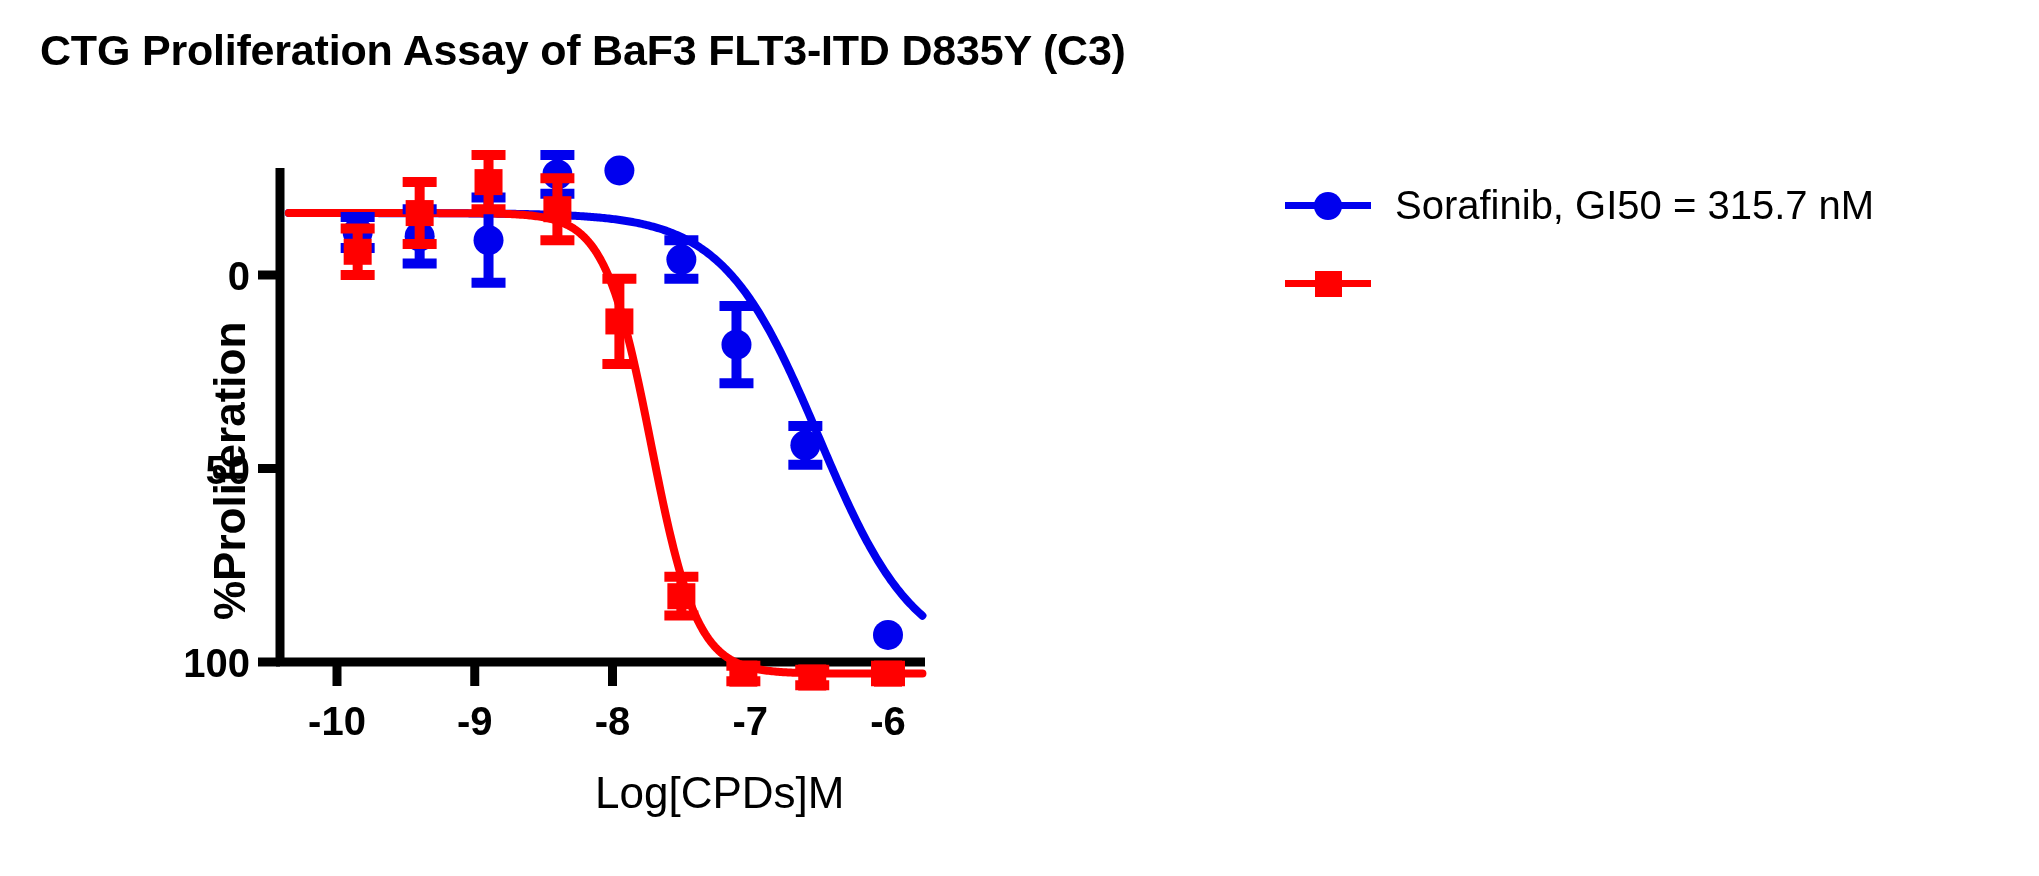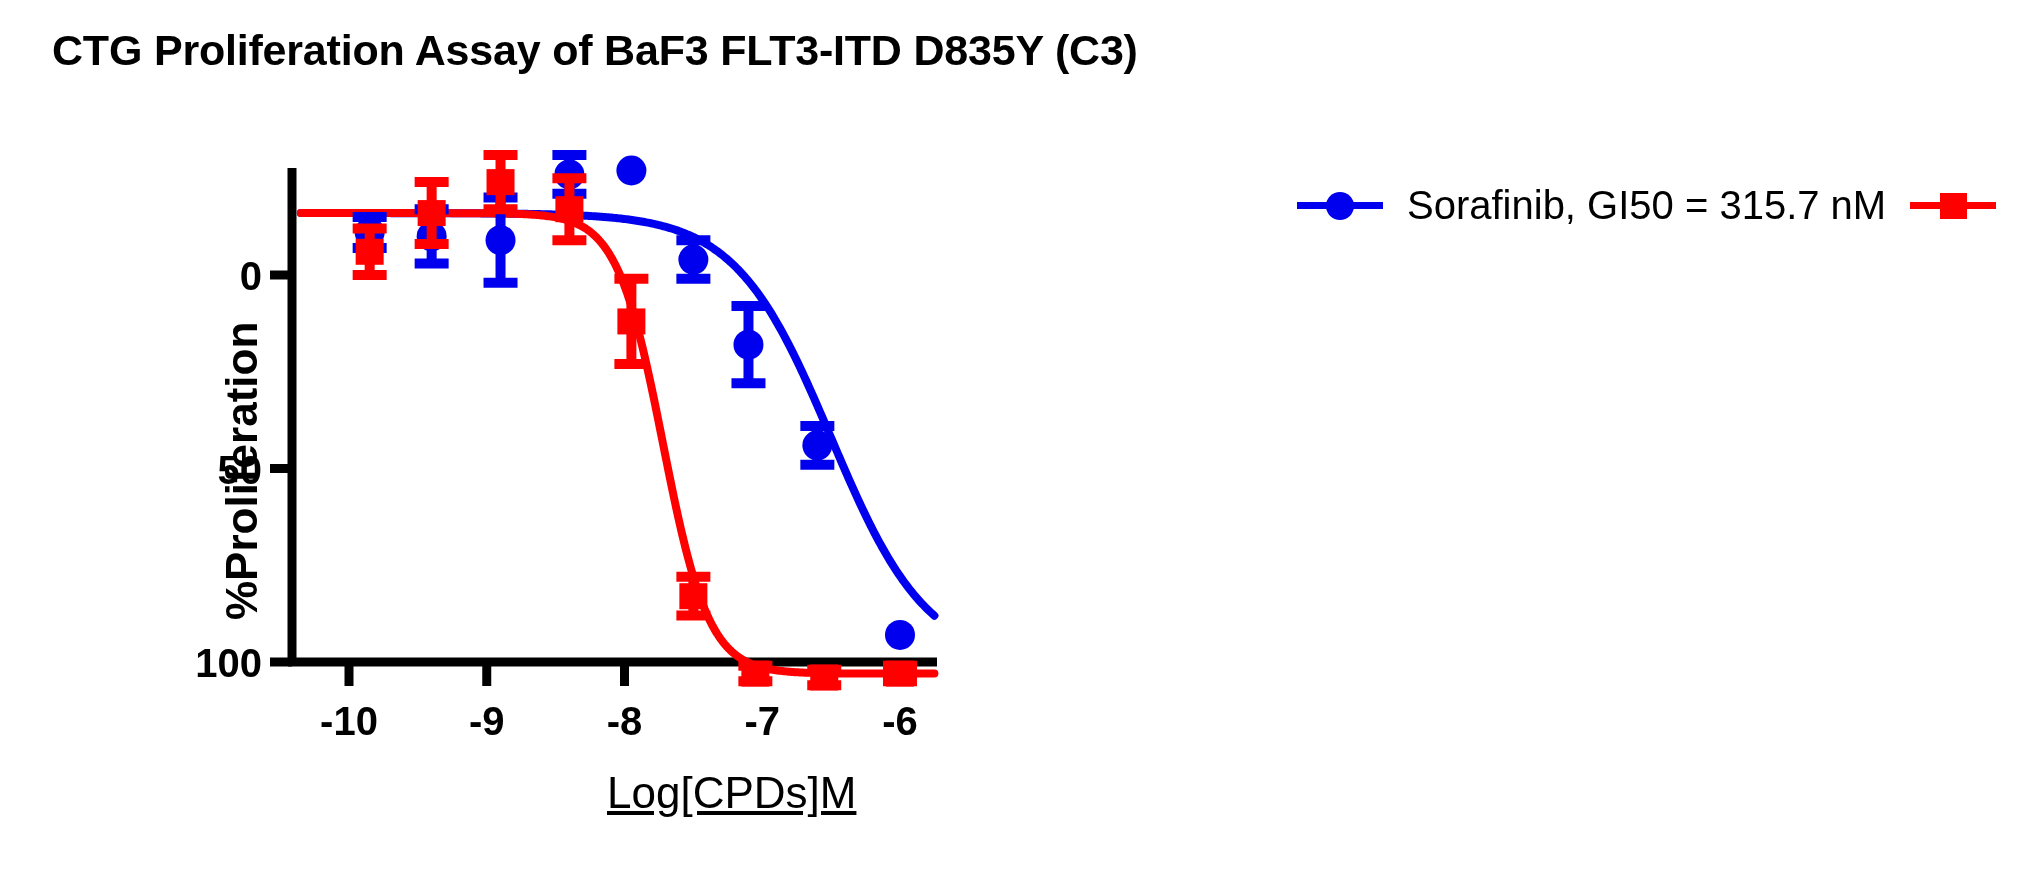--- a/index.html
+++ b/index.html
@@ -16,7 +16,7 @@
   }
   #figure {
     position: absolute;
-    left: 12px; top: 0;
+    left: 0; top: 0;
     width: 1990px;
     height: 876px;
   }

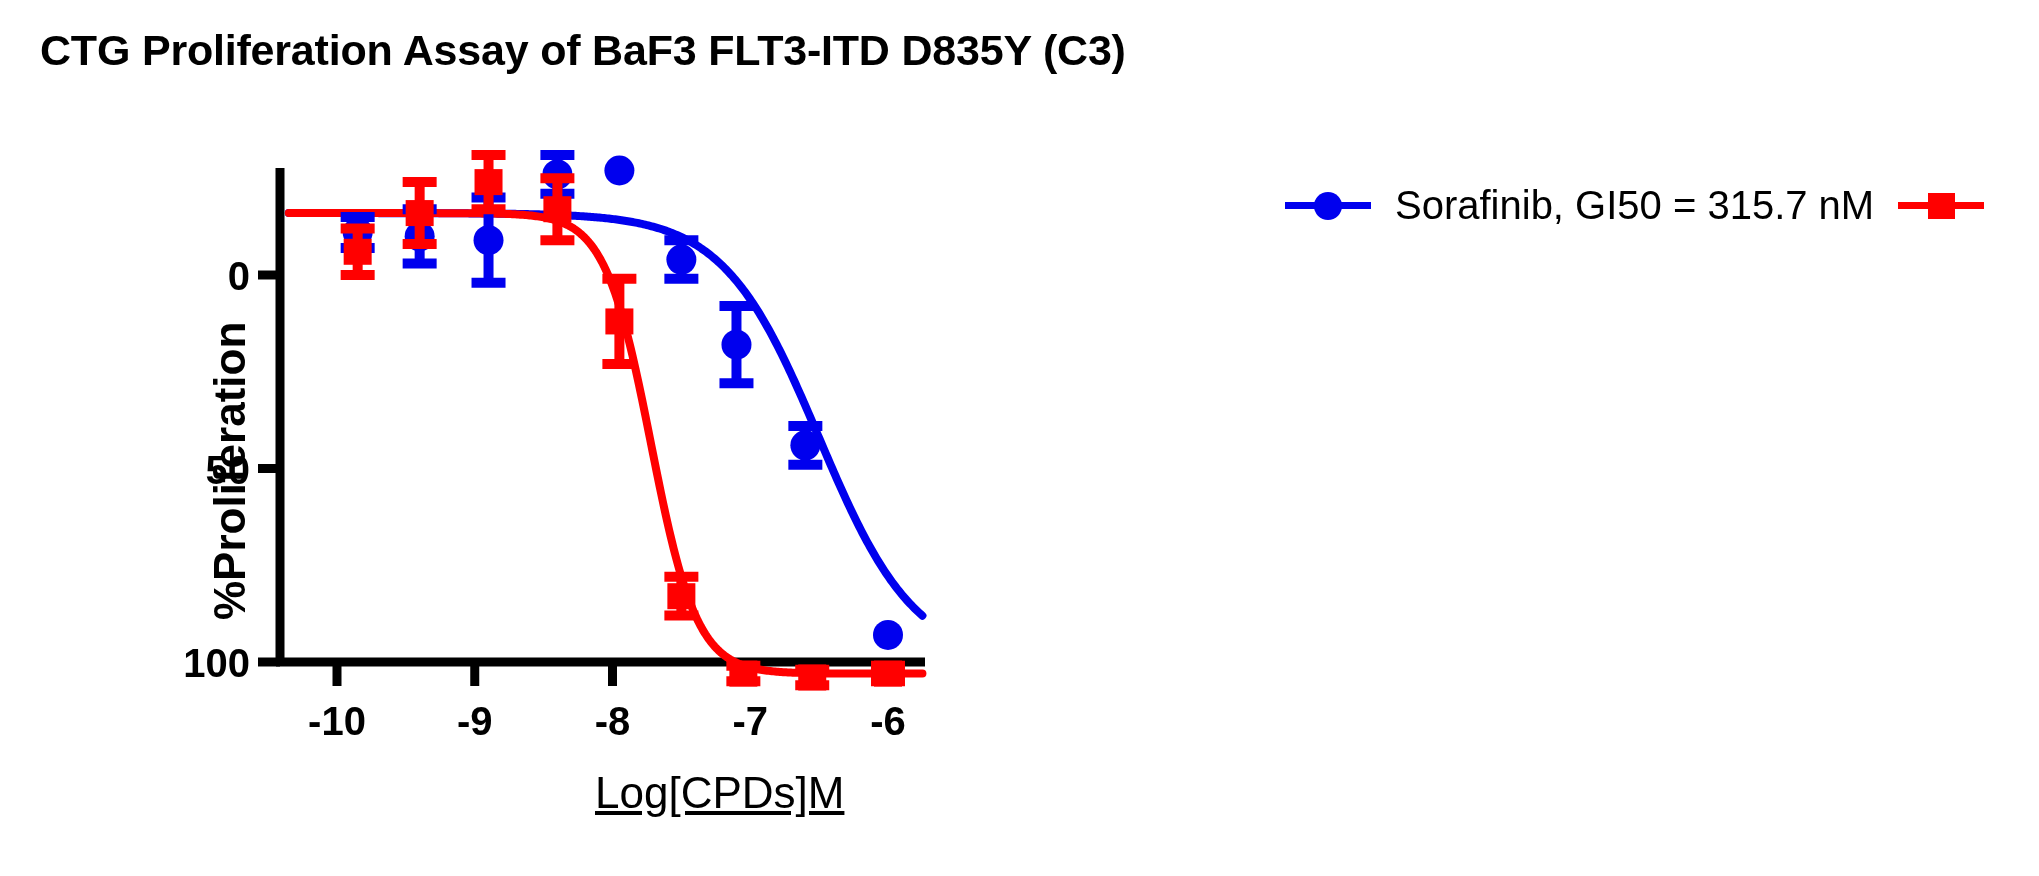--- a/index.html
+++ b/index.html
@@ -40,7 +40,7 @@
     left: 1285px;
     top: 178px;
     display: flex;
-    flex-direction: row;
+    flex-direction: column;
     gap: 24px;
   }
   .legend-row {

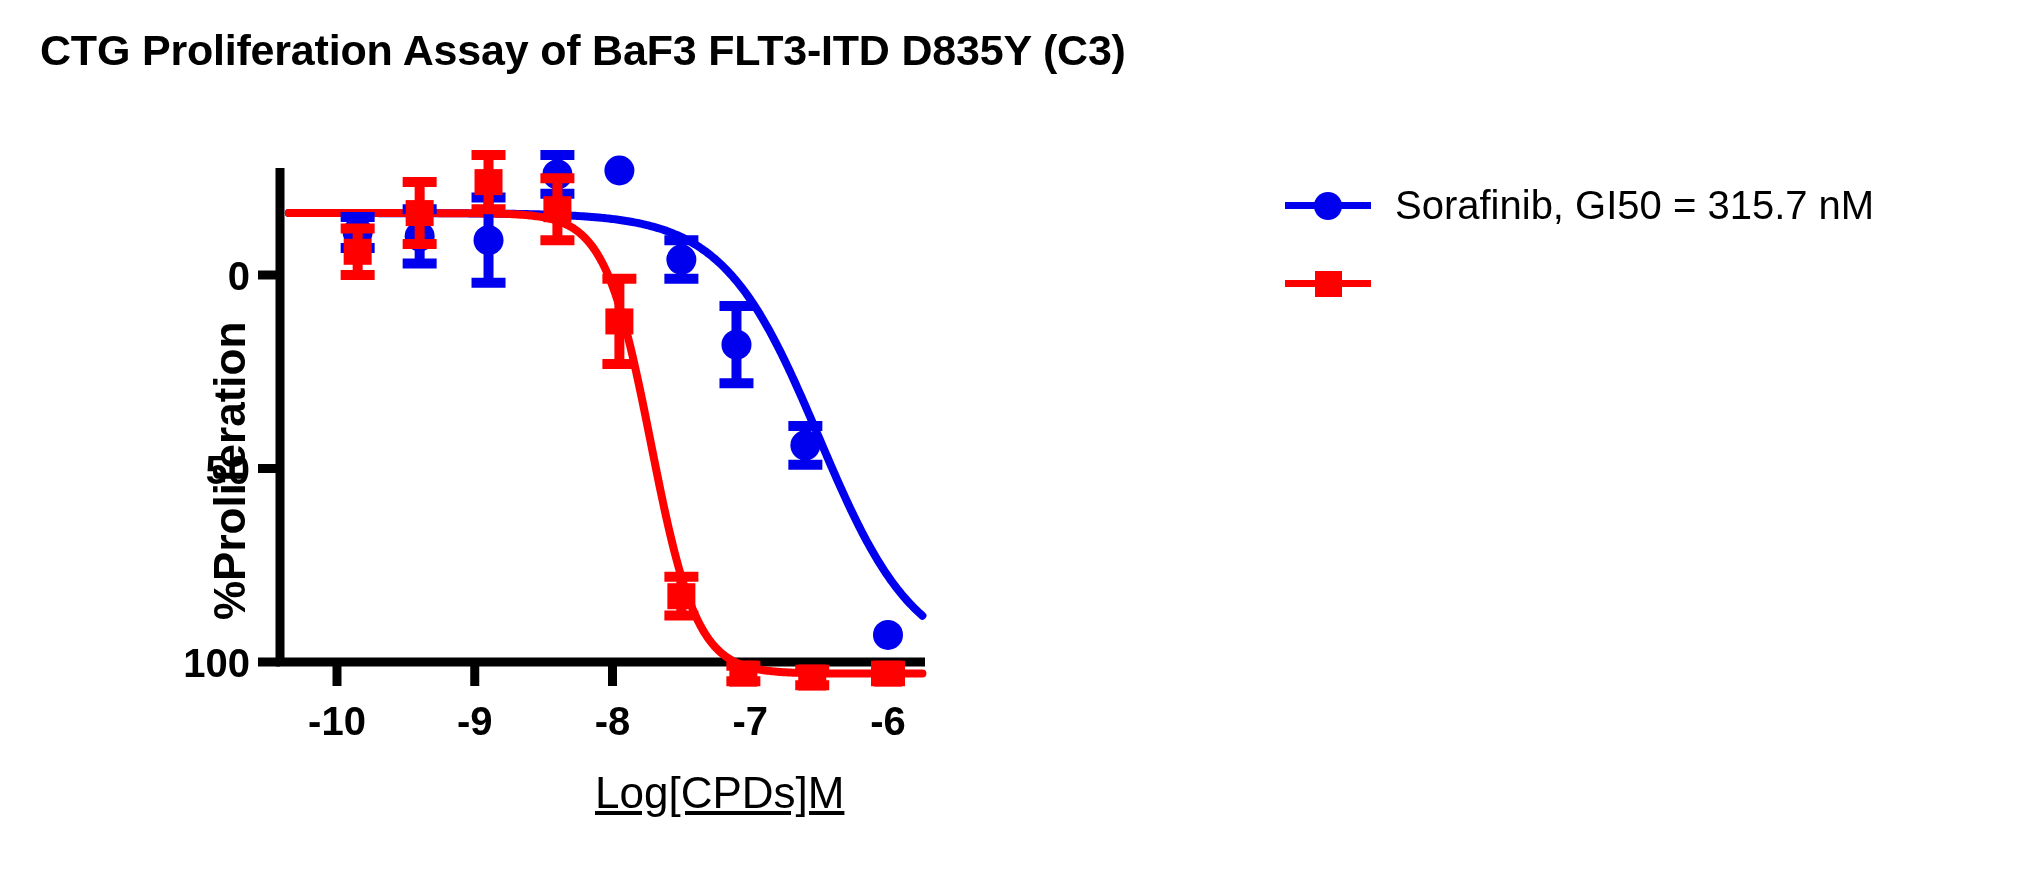--- a/index.html
+++ b/index.html
@@ -88,7 +88,6 @@
     font-size: 44px;
     color: #000000;
     white-space: nowrap;
-    text-decoration: underline;
   }
   .axis-label-y {
     position: absolute;

